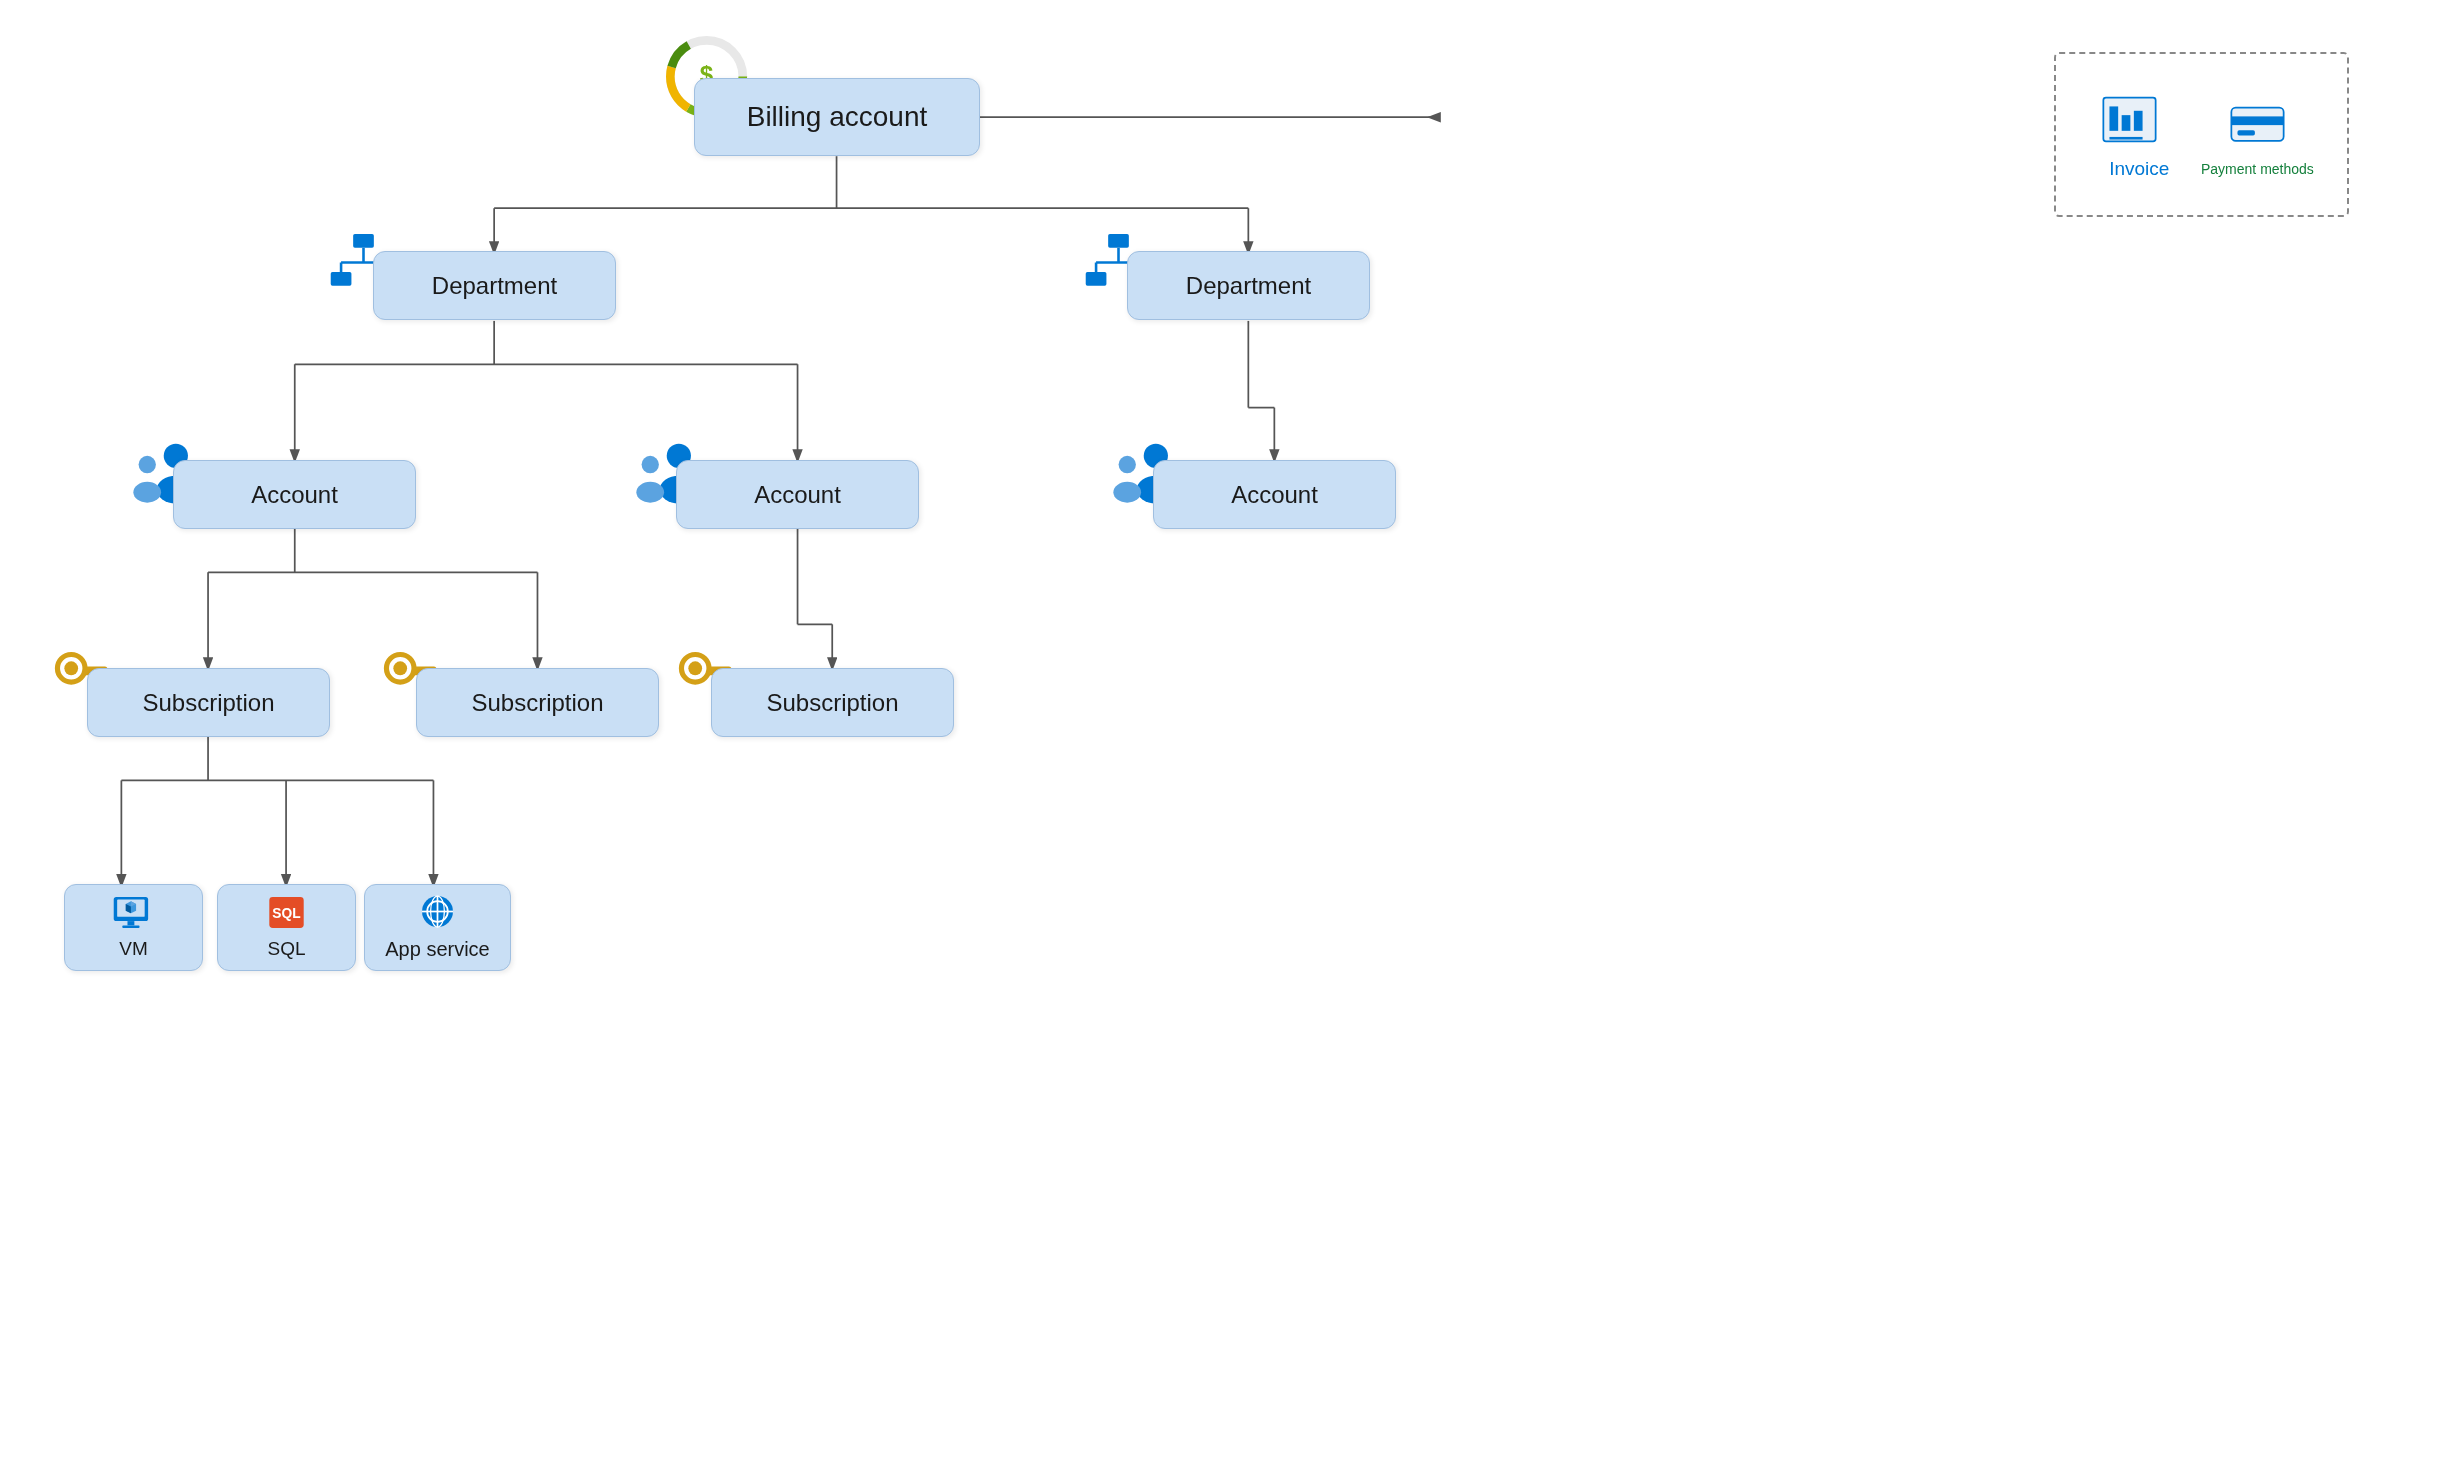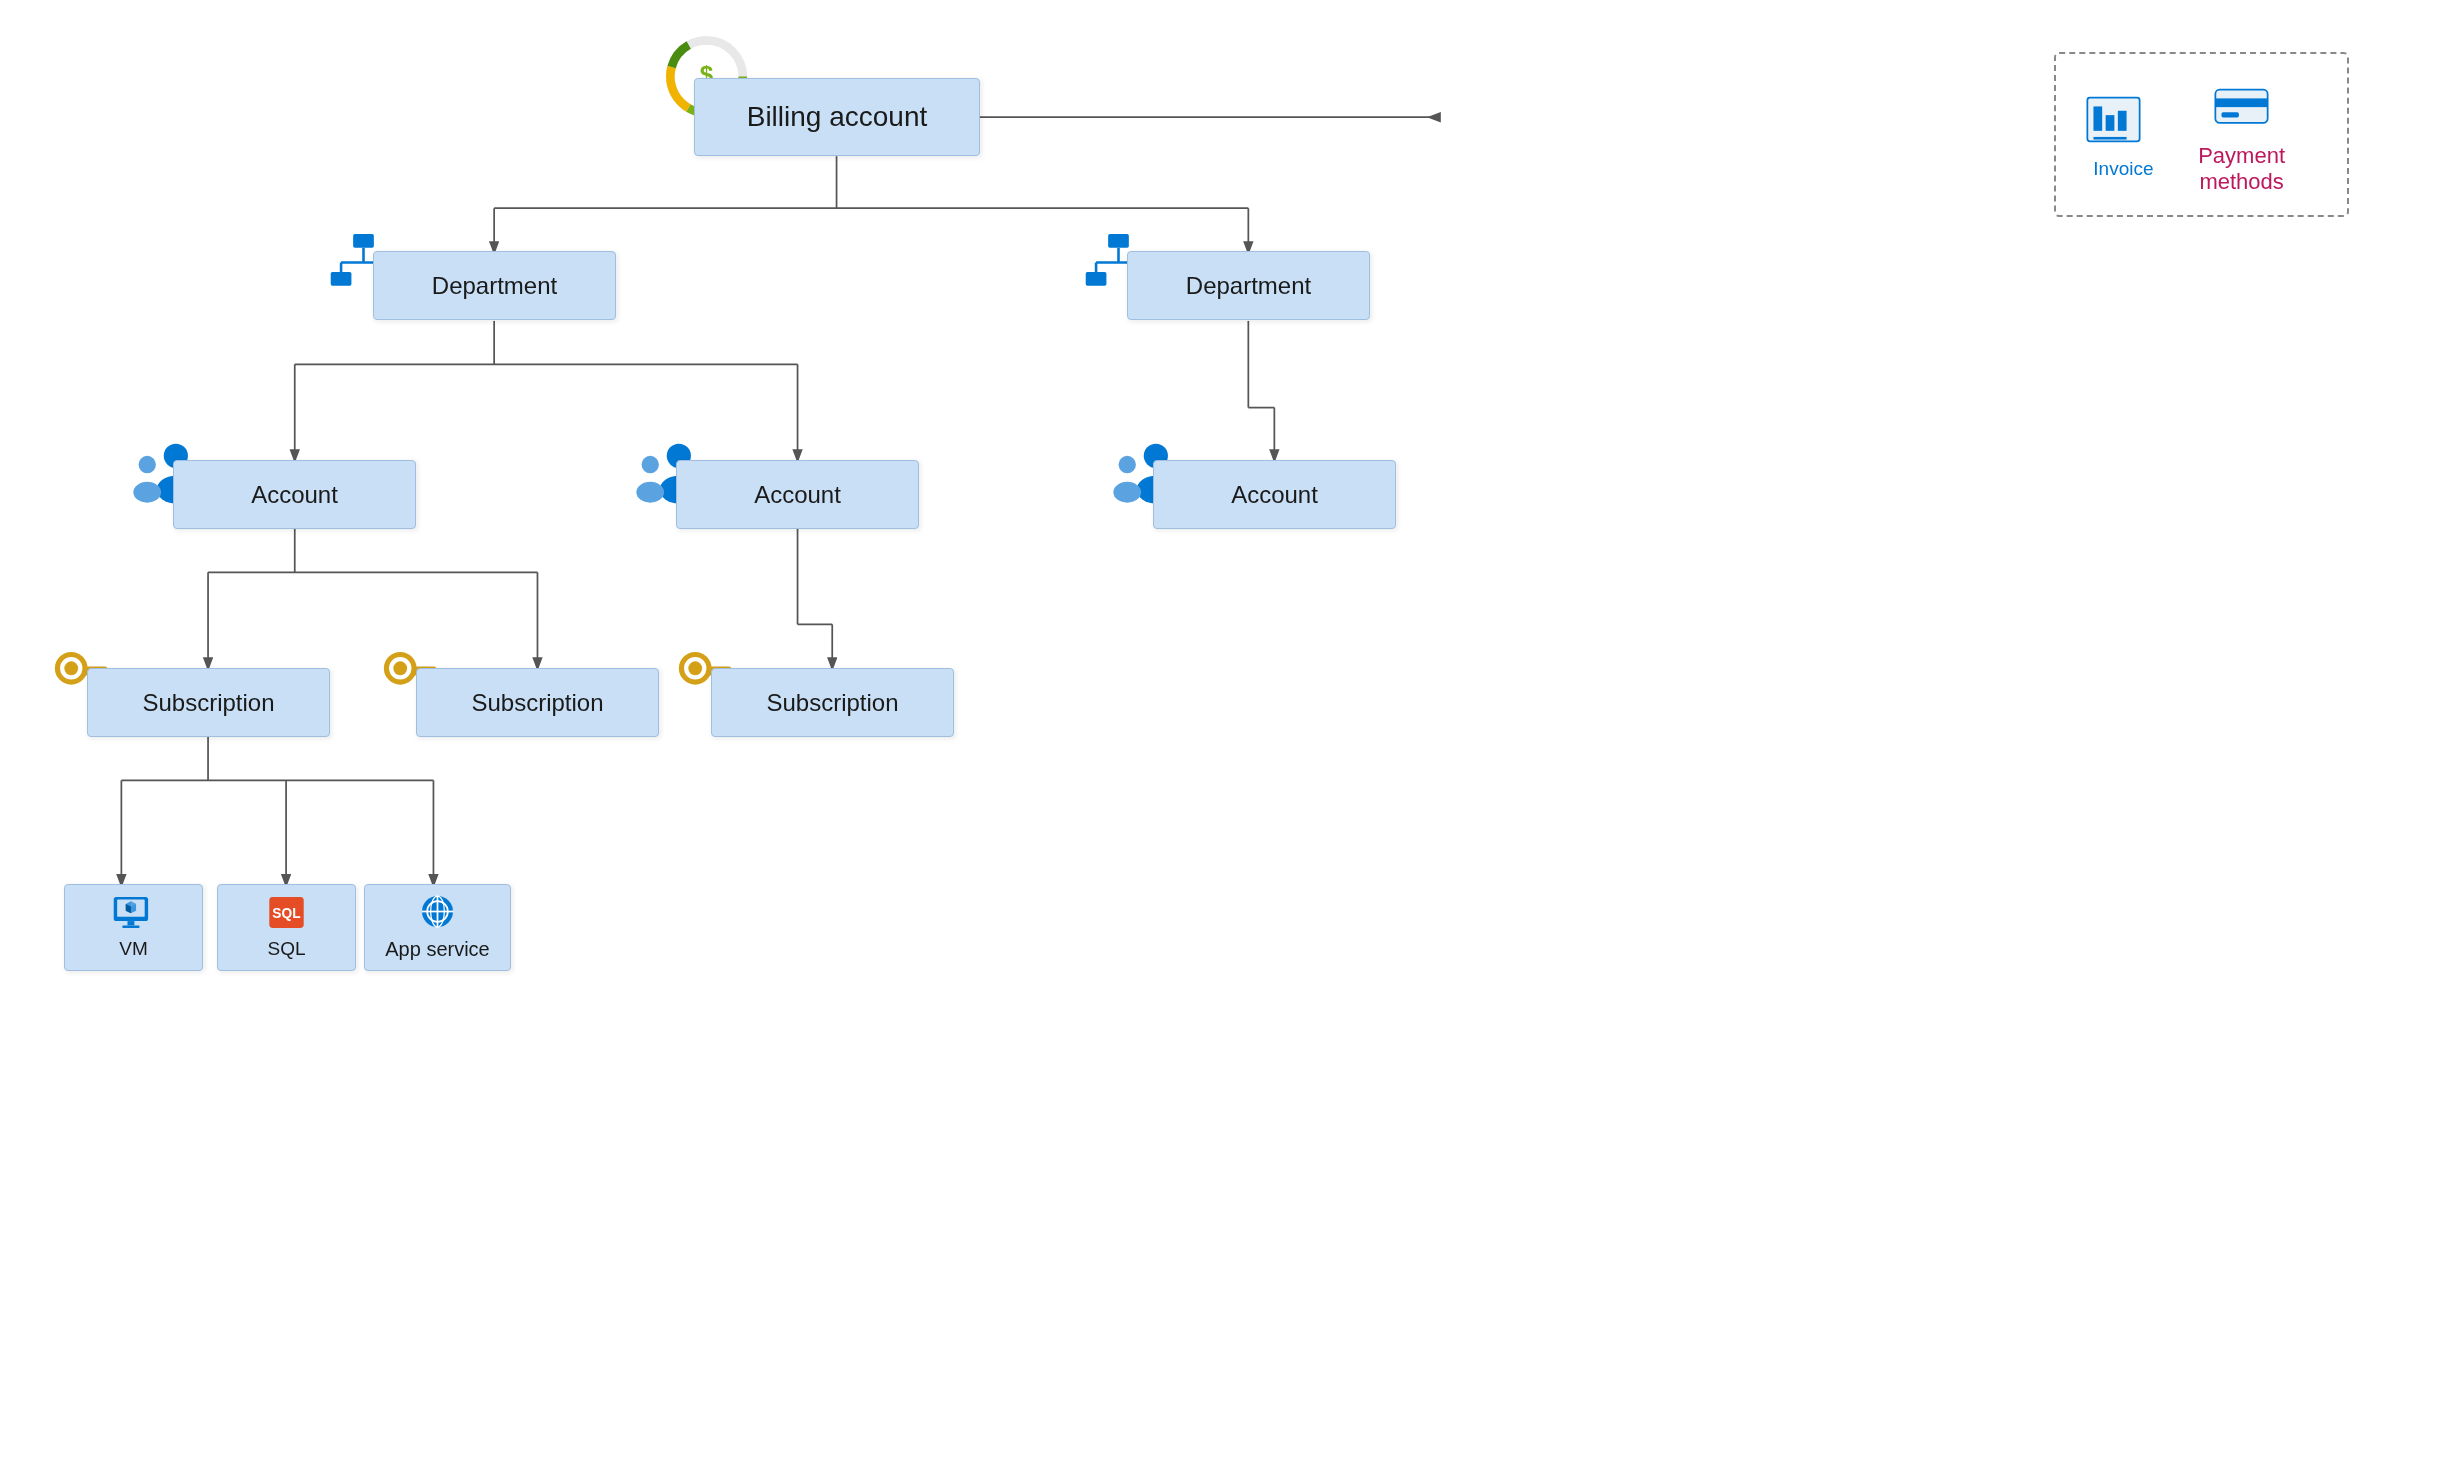--- a/index.html
+++ b/index.html
@@ -31,7 +31,7 @@
       position: absolute;
       background: #c9dff5;
       border: 1.3px solid #a0bfe0;
-      border-radius: 4px;
+      border-radius: 12px;
       display: flex;
       align-items: center;
       justify-content: center;

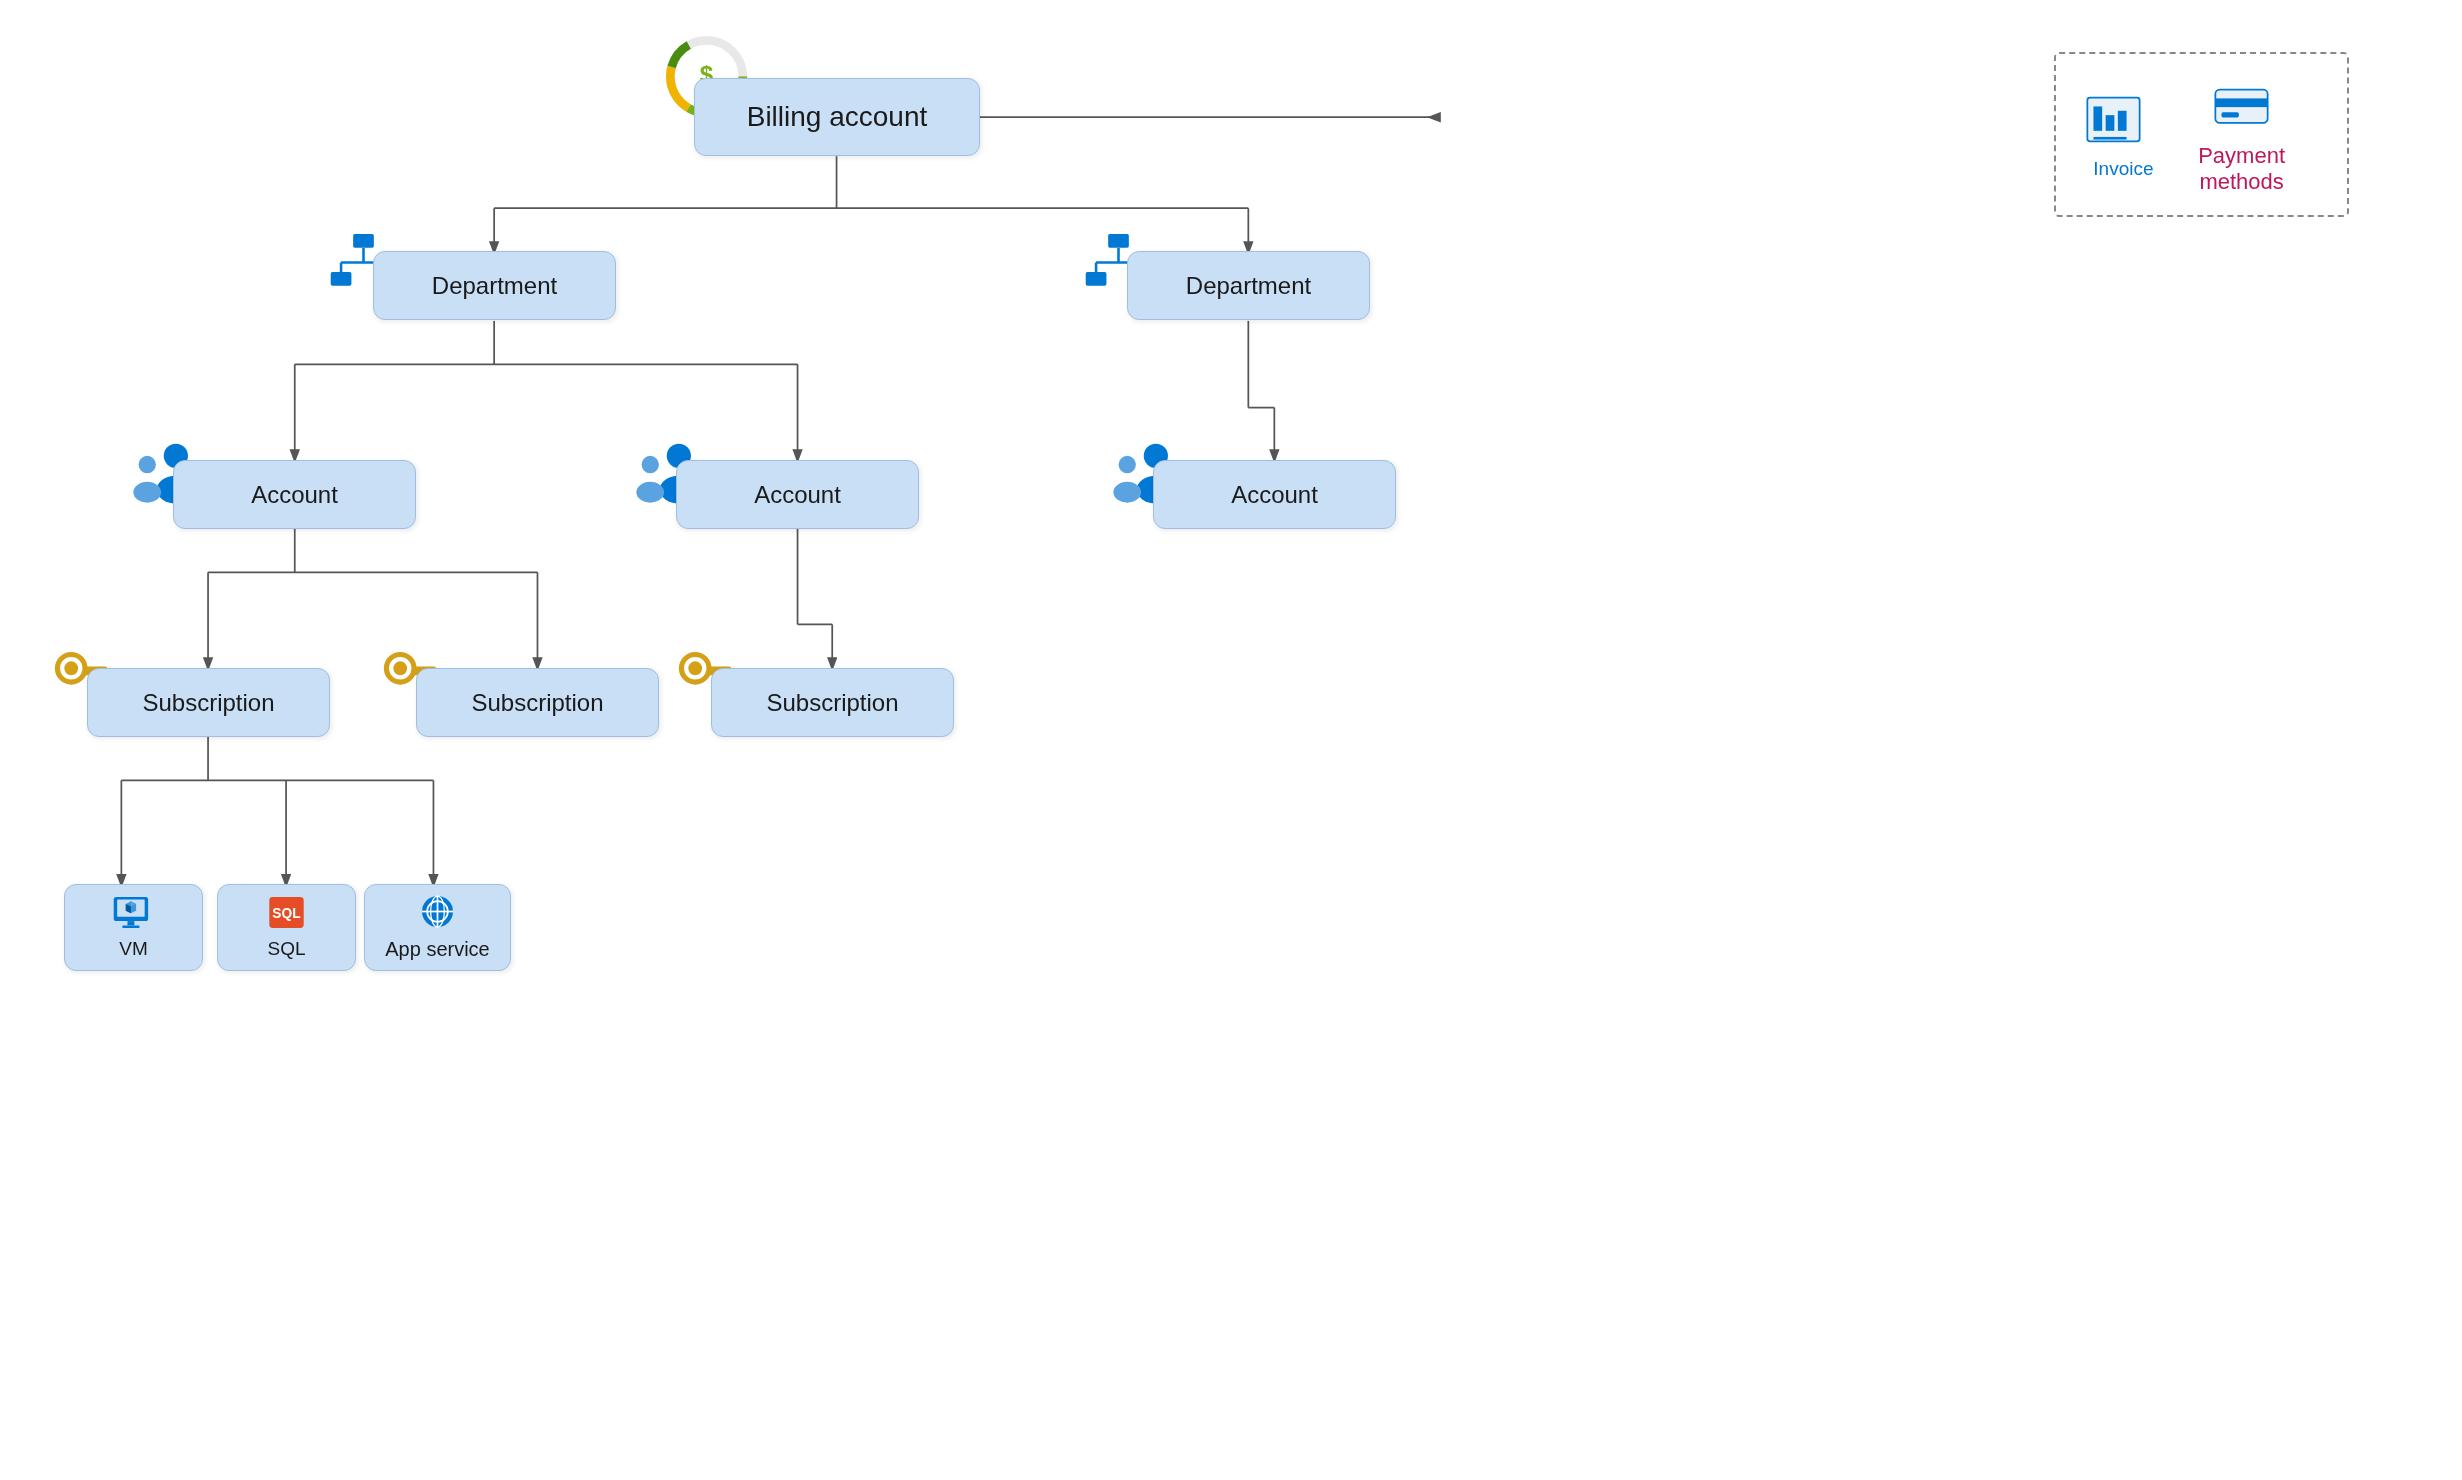--- a/index.html
+++ b/index.html
@@ -263,7 +263,7 @@
         <rect x="5" y="28" width="60" height="10" fill="#0078d4"></rect>
         <rect x="12" y="44" width="20" height="6" rx="2" fill="#0078d4"></rect>
       </svg>
-      <span style="color:#be185d;font-size:22px;font-weight:500;text-align:center;">Payment methods</span>
+      <span style="color:#15803d;font-size:14px;font-weight:500;text-align:center;">Payment methods</span>
     </div>
   </div>
 

